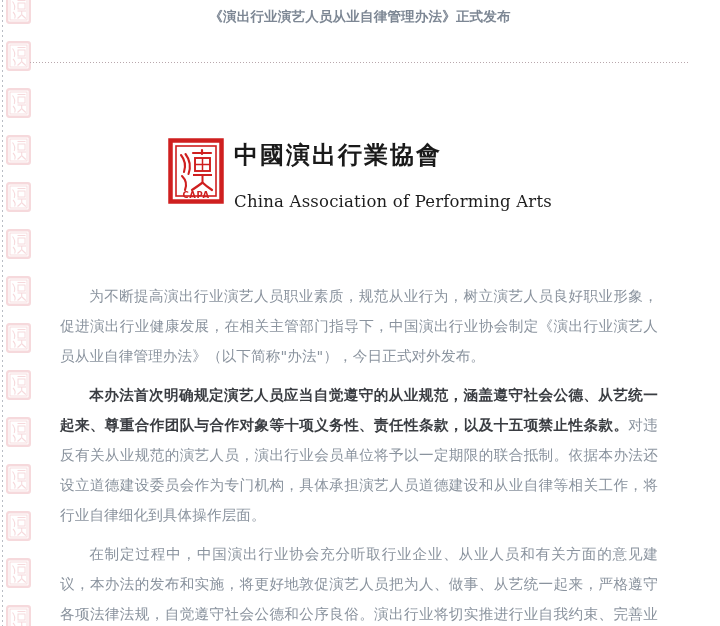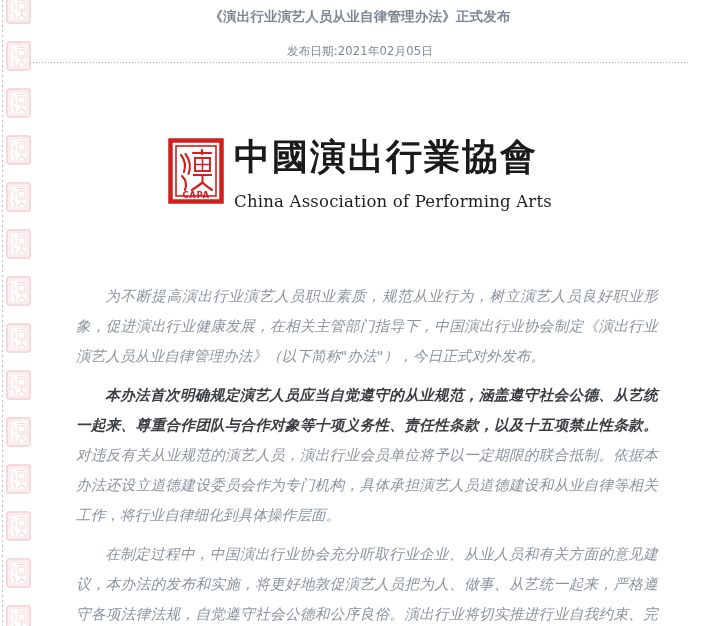--- a/index.html
+++ b/index.html
@@ -355,7 +355,6 @@
 
   <div class="doc-header">
     <h1 class="doc-title">《演出行业演艺人员从业自律管理办法》正式发布</h1>
-    <p class="doc-date">发布日期:2021年02月05日</p>
   </div>
   <div class="header-divider"></div>
 

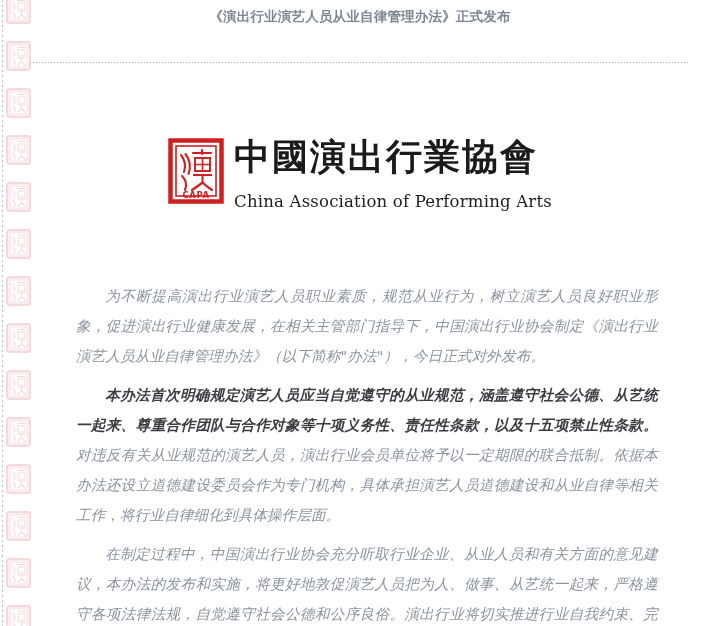--- a/index.html
+++ b/index.html
@@ -130,8 +130,8 @@
     padding-top: 2px;
   }
   .logo-cn {
-    font-family: Liberation Serif, serif;
-    font-size: 36px;
+    font-family: Liberation Mono, monospace;
+    font-size: 24px;
     line-height: 42px;
     font-weight: bold;
     color: #1a1a1a;

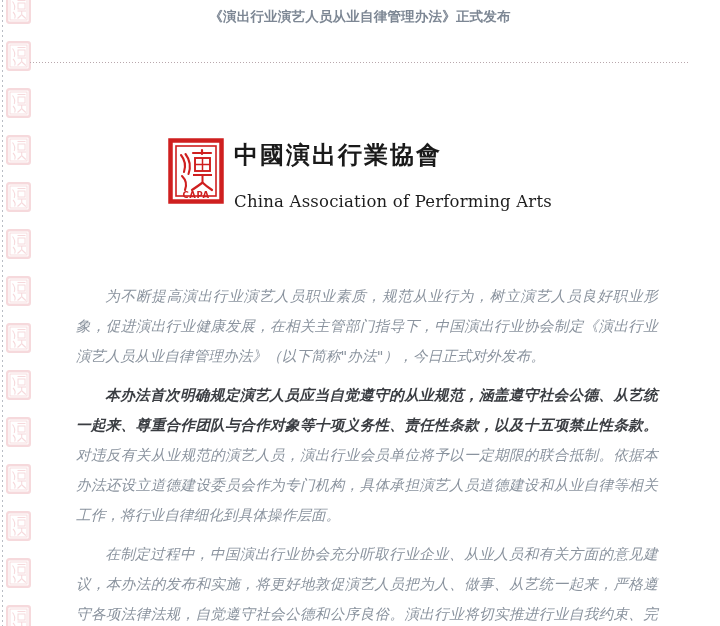--- a/index.html
+++ b/index.html
@@ -156,14 +156,13 @@
     width: 598px;
   }
   .para {
-    margin: 0 0 9px 16px;
+    margin: 0 0 9px 0;
     text-indent: 2em;
     font-size: 14.6px;
     line-height: 30px;
     color: #8a939e;
     text-align: justify;
     letter-spacing: 0.1px;
-    font-style: italic;
   }
   .para.para-strongmix {
     color: #8a939e;

